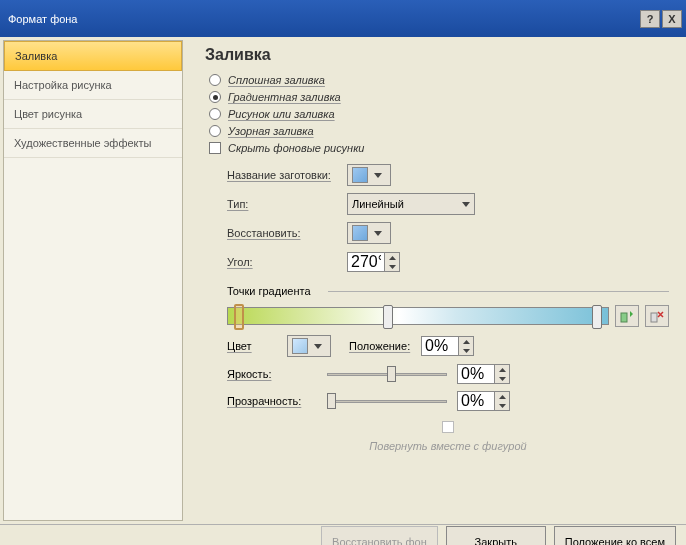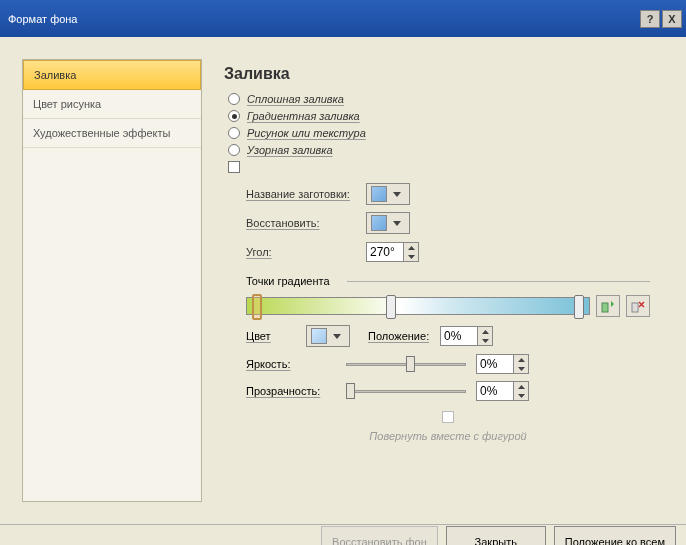--- a/index.html
+++ b/index.html
@@ -10,7 +10,7 @@
 .titlebar-btns { display: flex; gap: 2px; }
 .titlebar-btn { width: 20px; height: 18px; background: #d4d0c8; border: 1px solid #808080; display: flex; align-items: center; justify-content: center; font-weight: bold; color: #333; cursor: pointer; font-size: 11px; }
 
-.body-area { display: flex; height: calc(100% - 24px - 34px); padding: 22px; gap: 8px; justify-content: space-between; }
+.body-area { display: flex; height: calc(100% - 24px - 34px); padding: 3px; gap: 8px; justify-content: space-between; }
 .sidebar { width: 180px; background: #f5f3ea; border: 1px solid #b8b4a0; }
 .sidebar-item { padding: 8px 10px; color: #555; cursor: pointer; border-bottom: 1px solid #e0ddd0; }
 .sidebar-item.active { background: linear-gradient(to bottom, #ffe18a, #ffc93c); color: #333; font-weight: normal; border: 1px solid #d6a93f; }

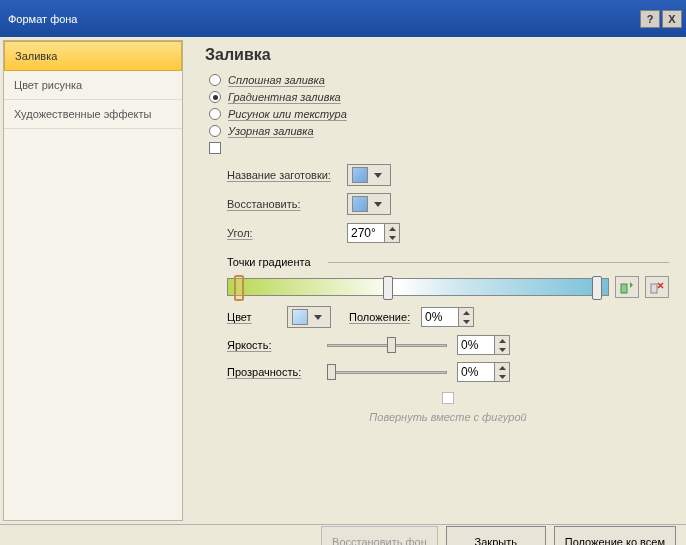--- a/index.html
+++ b/index.html
@@ -72,6 +72,7 @@
 <div class="body-area">
   <div class="sidebar">
     <div class="sidebar-item active"><span>Заливка</span></div>
+    <div class="sidebar-item"><span>Настройка рисунка</span></div>
     <div class="sidebar-item"><span>Цвет рисунка</span></div>
     <div class="sidebar-item"><span>Художественные эффекты</span></div>
   </div>

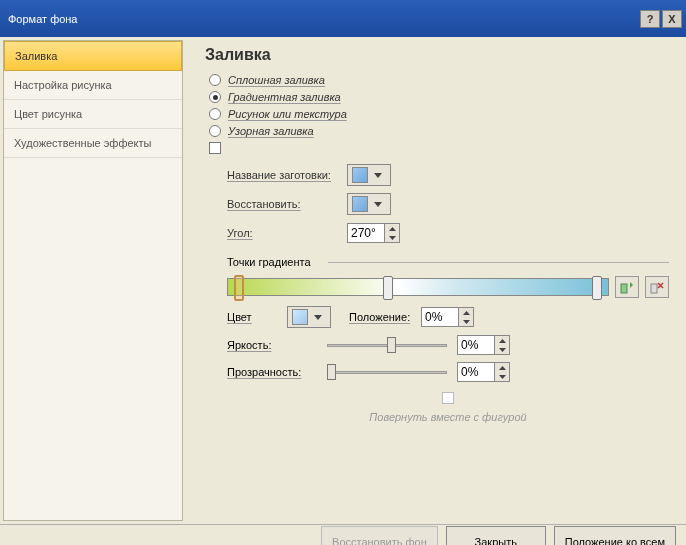--- a/index.html
+++ b/index.html
@@ -90,7 +90,7 @@
     </div>
     <div class="radio-row">
       <span class="radio"></span>
-      <span class="underline">Рисунок или текстура</span>
+      <span class="underline">Рисунок или заливка</span>
     </div>
     <div class="radio-row">
       <span class="radio"></span>

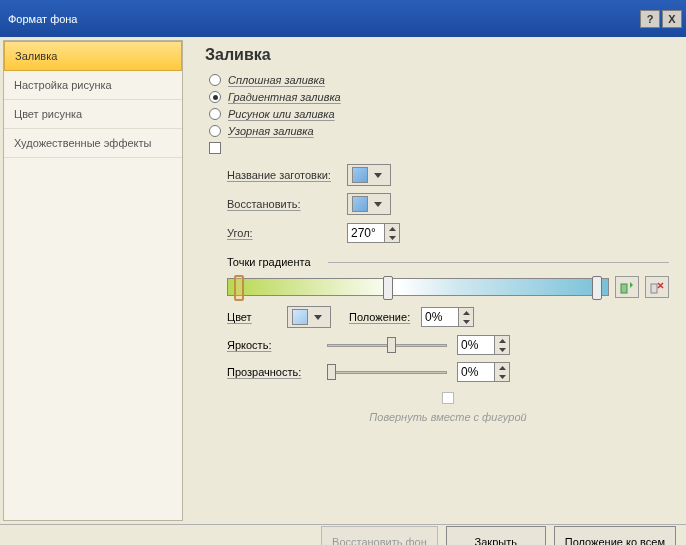--- a/index.html
+++ b/index.html
@@ -98,6 +98,7 @@
     </div>
     <div class="check-row">
       <span class="checkbox"></span>
+      <span>Скрыть фоновые рисунки</span>
     </div>
 
     <div class="form-area">

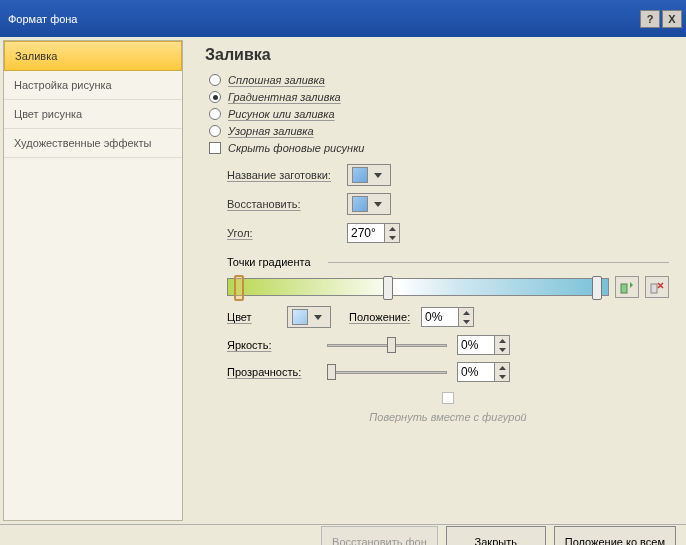--- a/index.html
+++ b/index.html
@@ -110,6 +110,13 @@
         </div>
       </div>
 
+      <div class="form-row">
+        <span class="form-label underline">Тип:</span>
+        <div class="dropdown" style="width:128px;">
+          <span style="flex:1">Линейный</span>
+          <span class="caret"></span>
+        </div>
+      </div>
 
       <div class="form-row">
         <span class="form-label underline">Восстановить:</span>

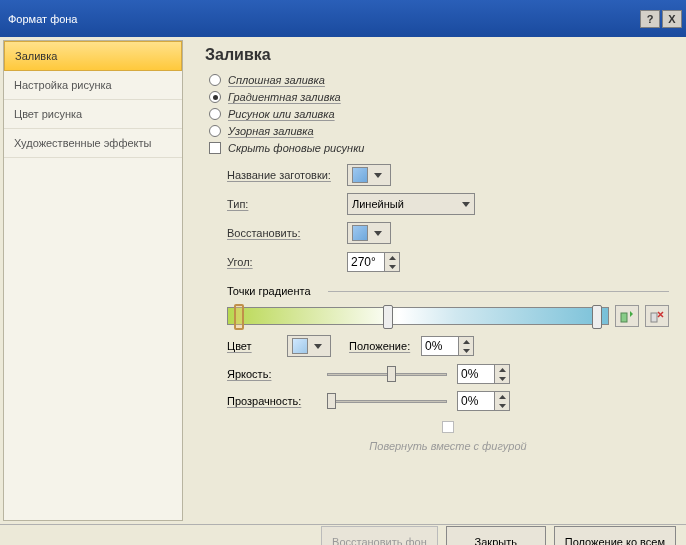--- a/index.html
+++ b/index.html
@@ -37,7 +37,7 @@
 .swatch.paint { background: linear-gradient(135deg, #d0e8ff, #a0c8e8); position: relative; }
 
 .spinner { display: inline-flex; border: 1px solid #888; height: 20px; background: #fff; }
-.spinner input { border: none; width: 36px; padding: 0 3px; font-size: 12px; outline: none; background: #fff; }
+.spinner input { border: none; width: 36px; padding: 0 3px; font-size: 16px; outline: none; background: #fff; }
 .spin-btns { display: flex; flex-direction: column; background: #e8e4d8; border-left: 1px solid #888; }
 .spin-btn { width: 14px; height: 9px; display: flex; align-items: center; justify-content: center; cursor: pointer; }
 .spin-btn svg { display: block; }

